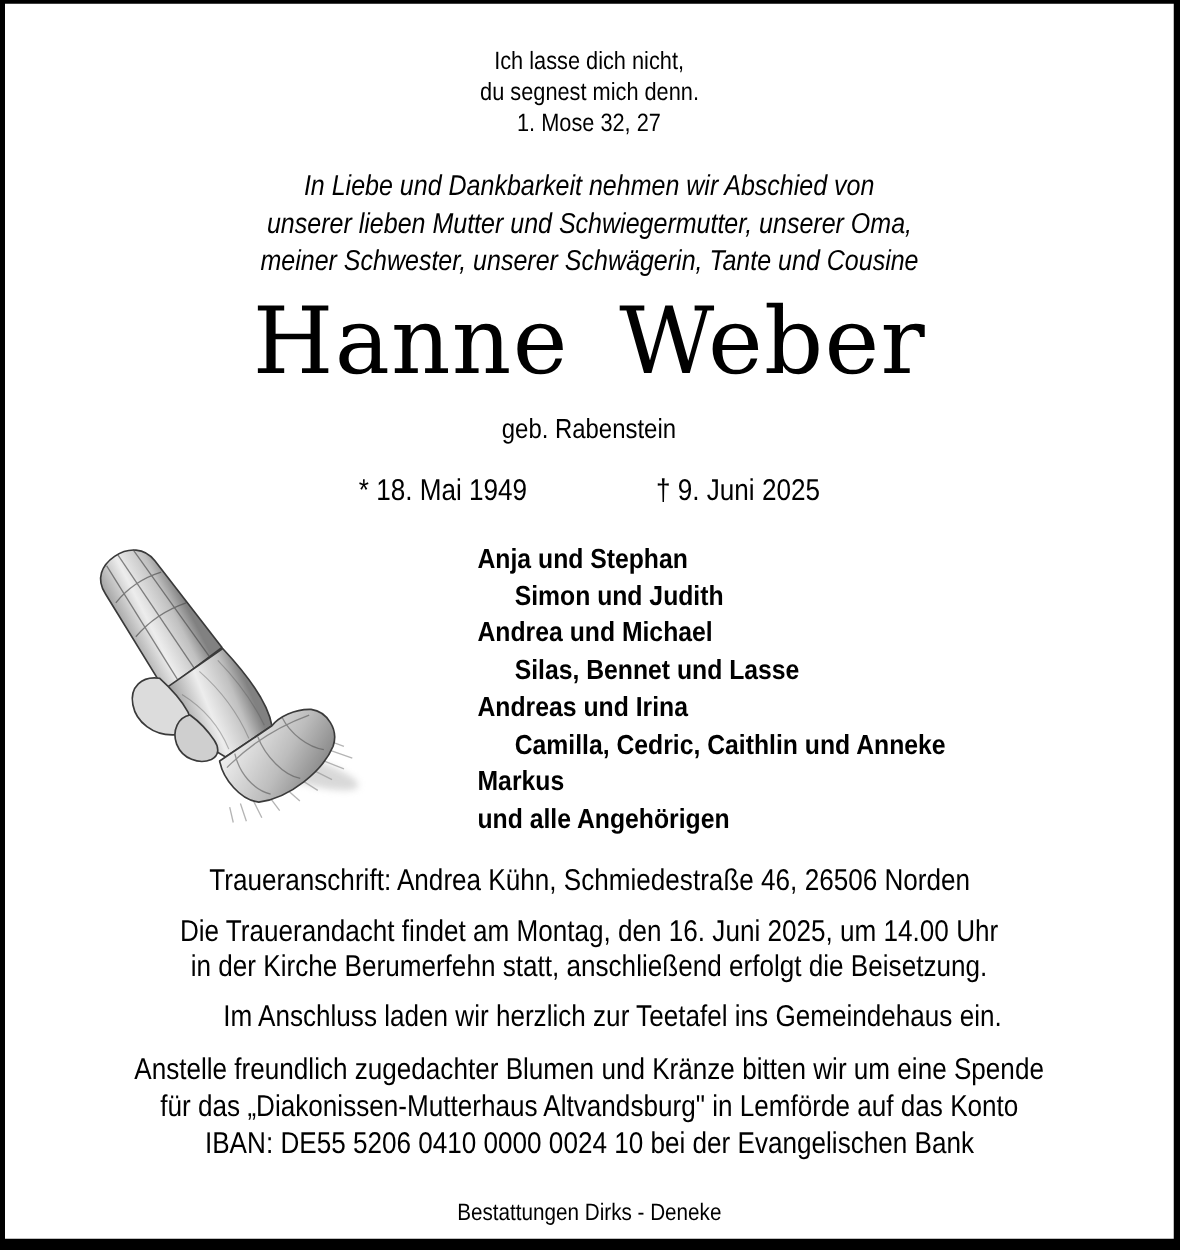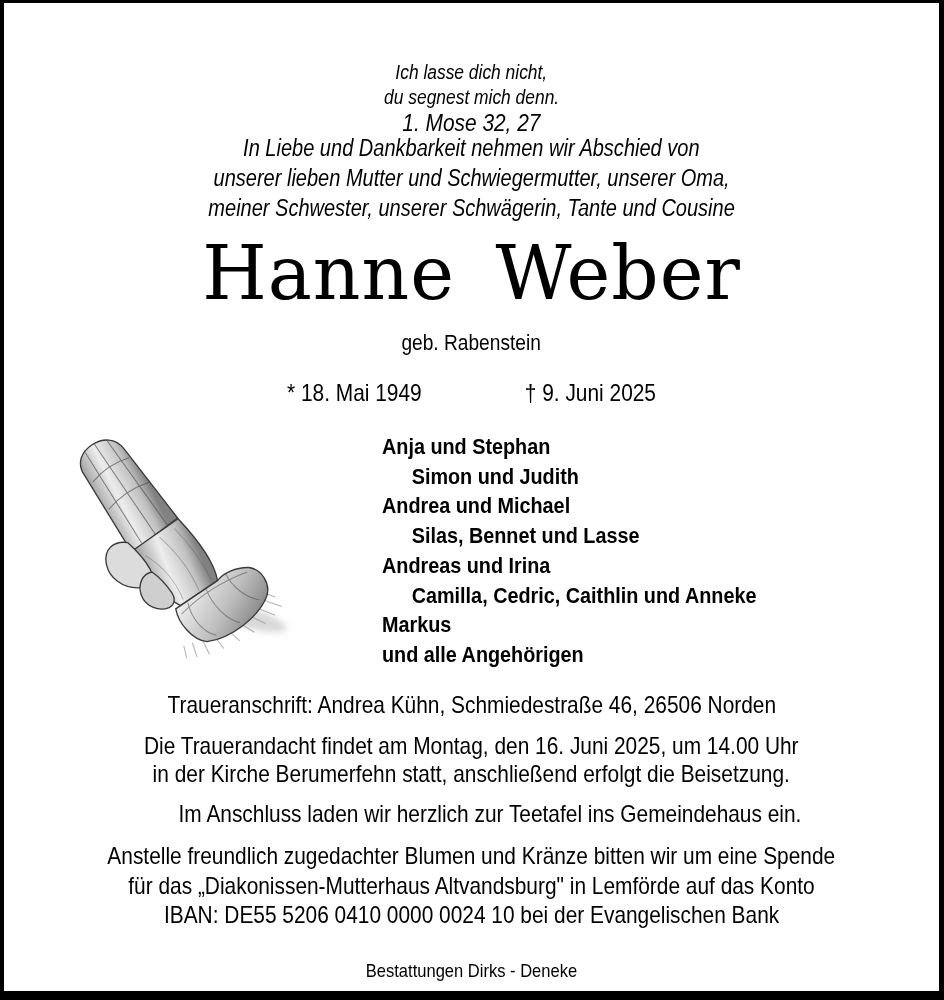--- a/index.html
+++ b/index.html
@@ -19,7 +19,7 @@
   .abs { position: absolute; left: 0; right: 0; text-align: center; }
   .cond { display: inline-block; transform: scaleX(0.87); transform-origin: center; white-space: nowrap; }
 
-  .quote { top: 34px; font-style: italic; font-size: 20px; line-height: 25px; margin-top: 23px; }
+  .quote { top: 34px; font-size: 20px; line-height: 25px; }
   .quote-source { font-size: 24px; }
 
   .intro { top: 130px; font-style: italic; font-size: 23px; line-height: 30px; }

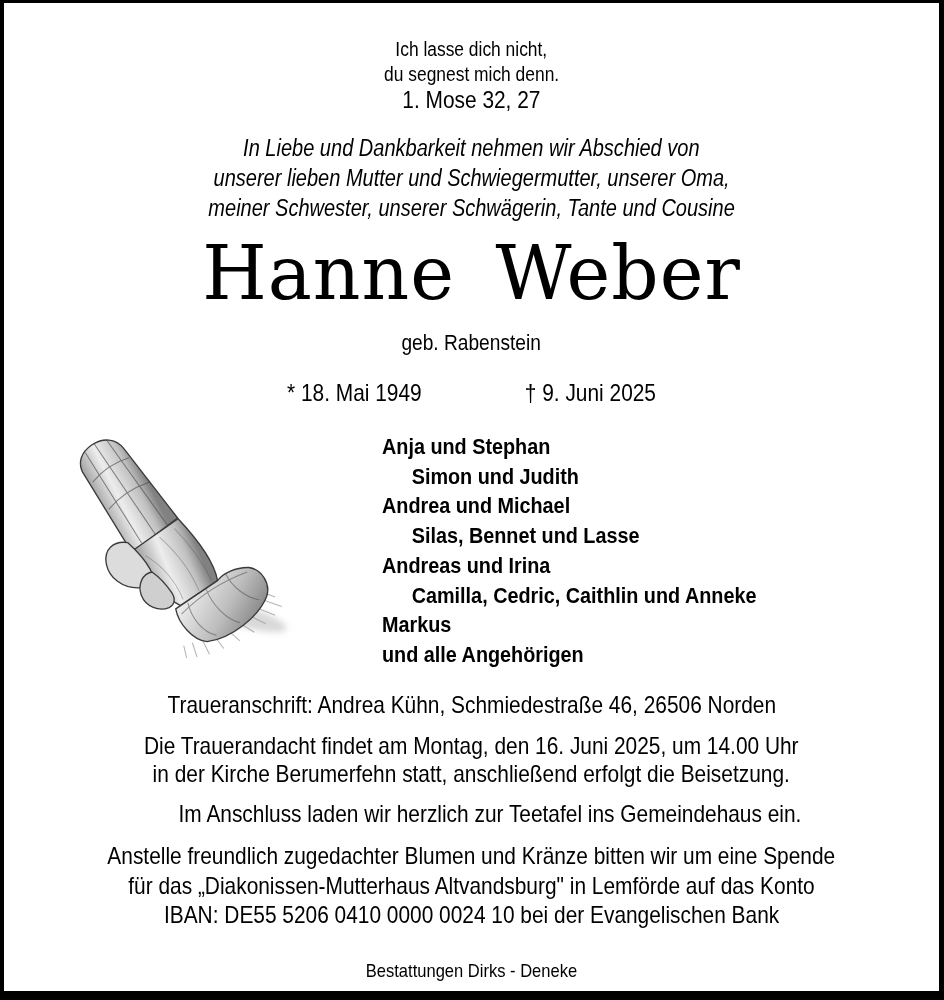--- a/index.html
+++ b/index.html
@@ -20,7 +20,7 @@
   .cond { display: inline-block; transform: scaleX(0.87); transform-origin: center; white-space: nowrap; }
 
   .quote { top: 34px; font-size: 20px; line-height: 25px; }
-  .quote-source { font-size: 24px; }
+  .quote-source { font-size: 20px; }
 
   .intro { top: 130px; font-style: italic; font-size: 23px; line-height: 30px; }
 

